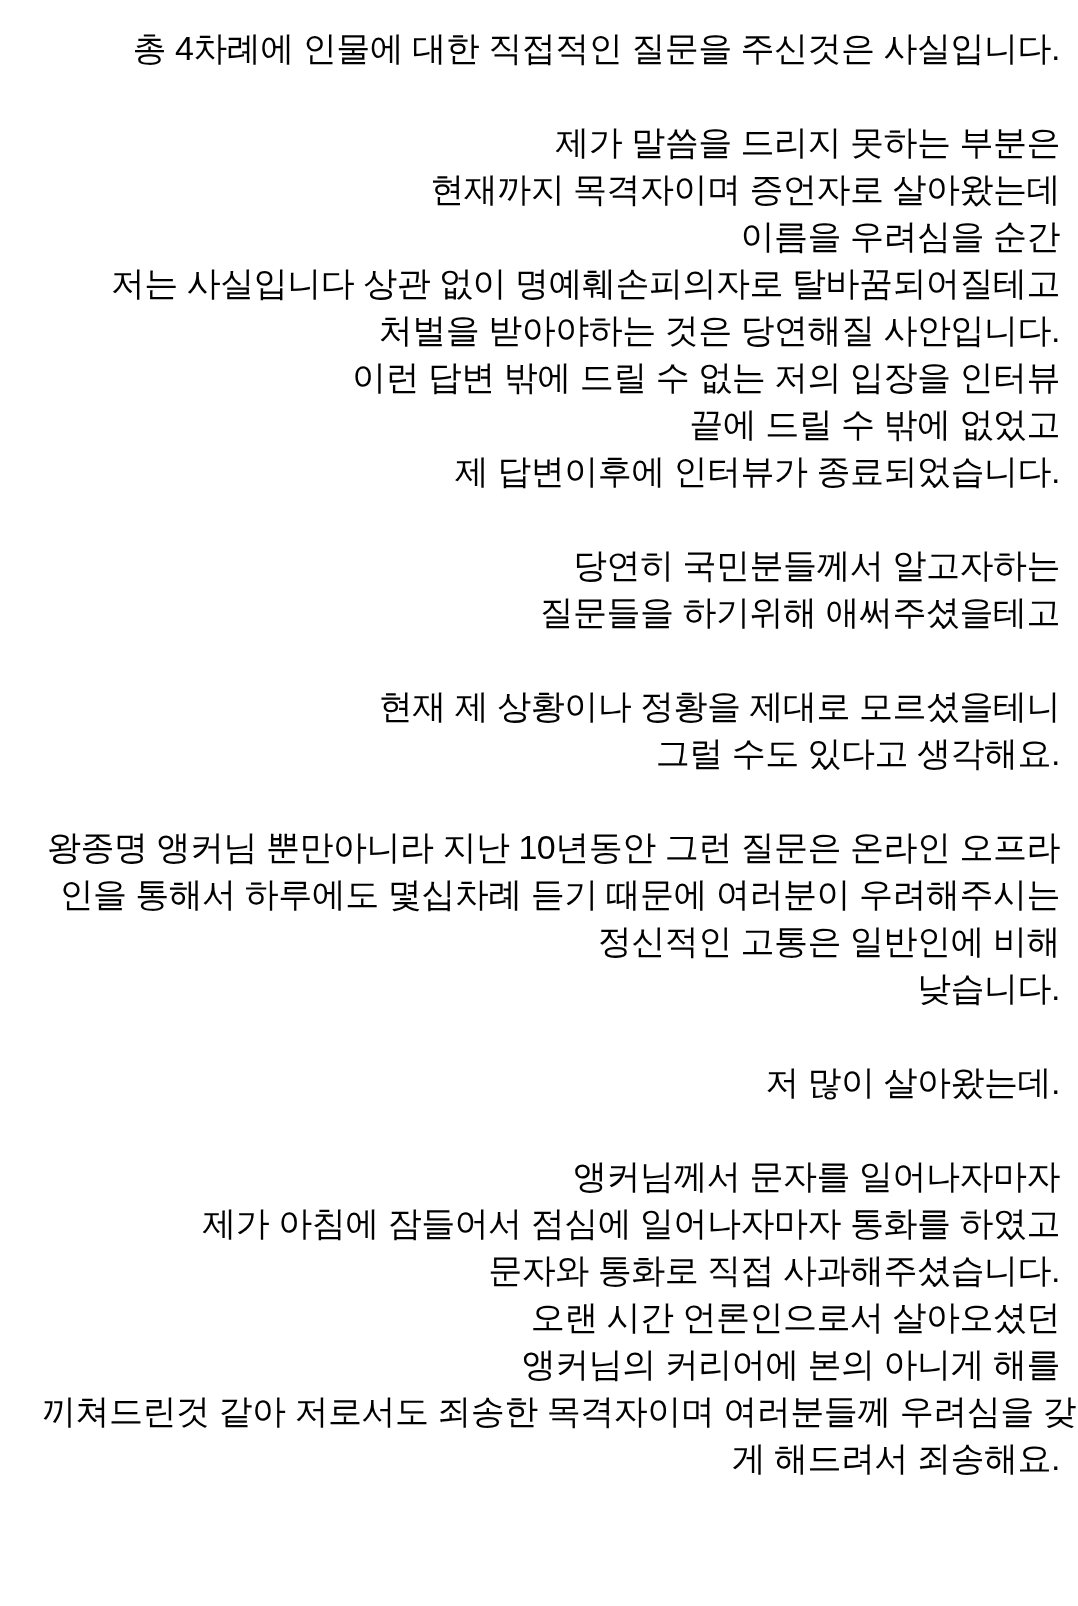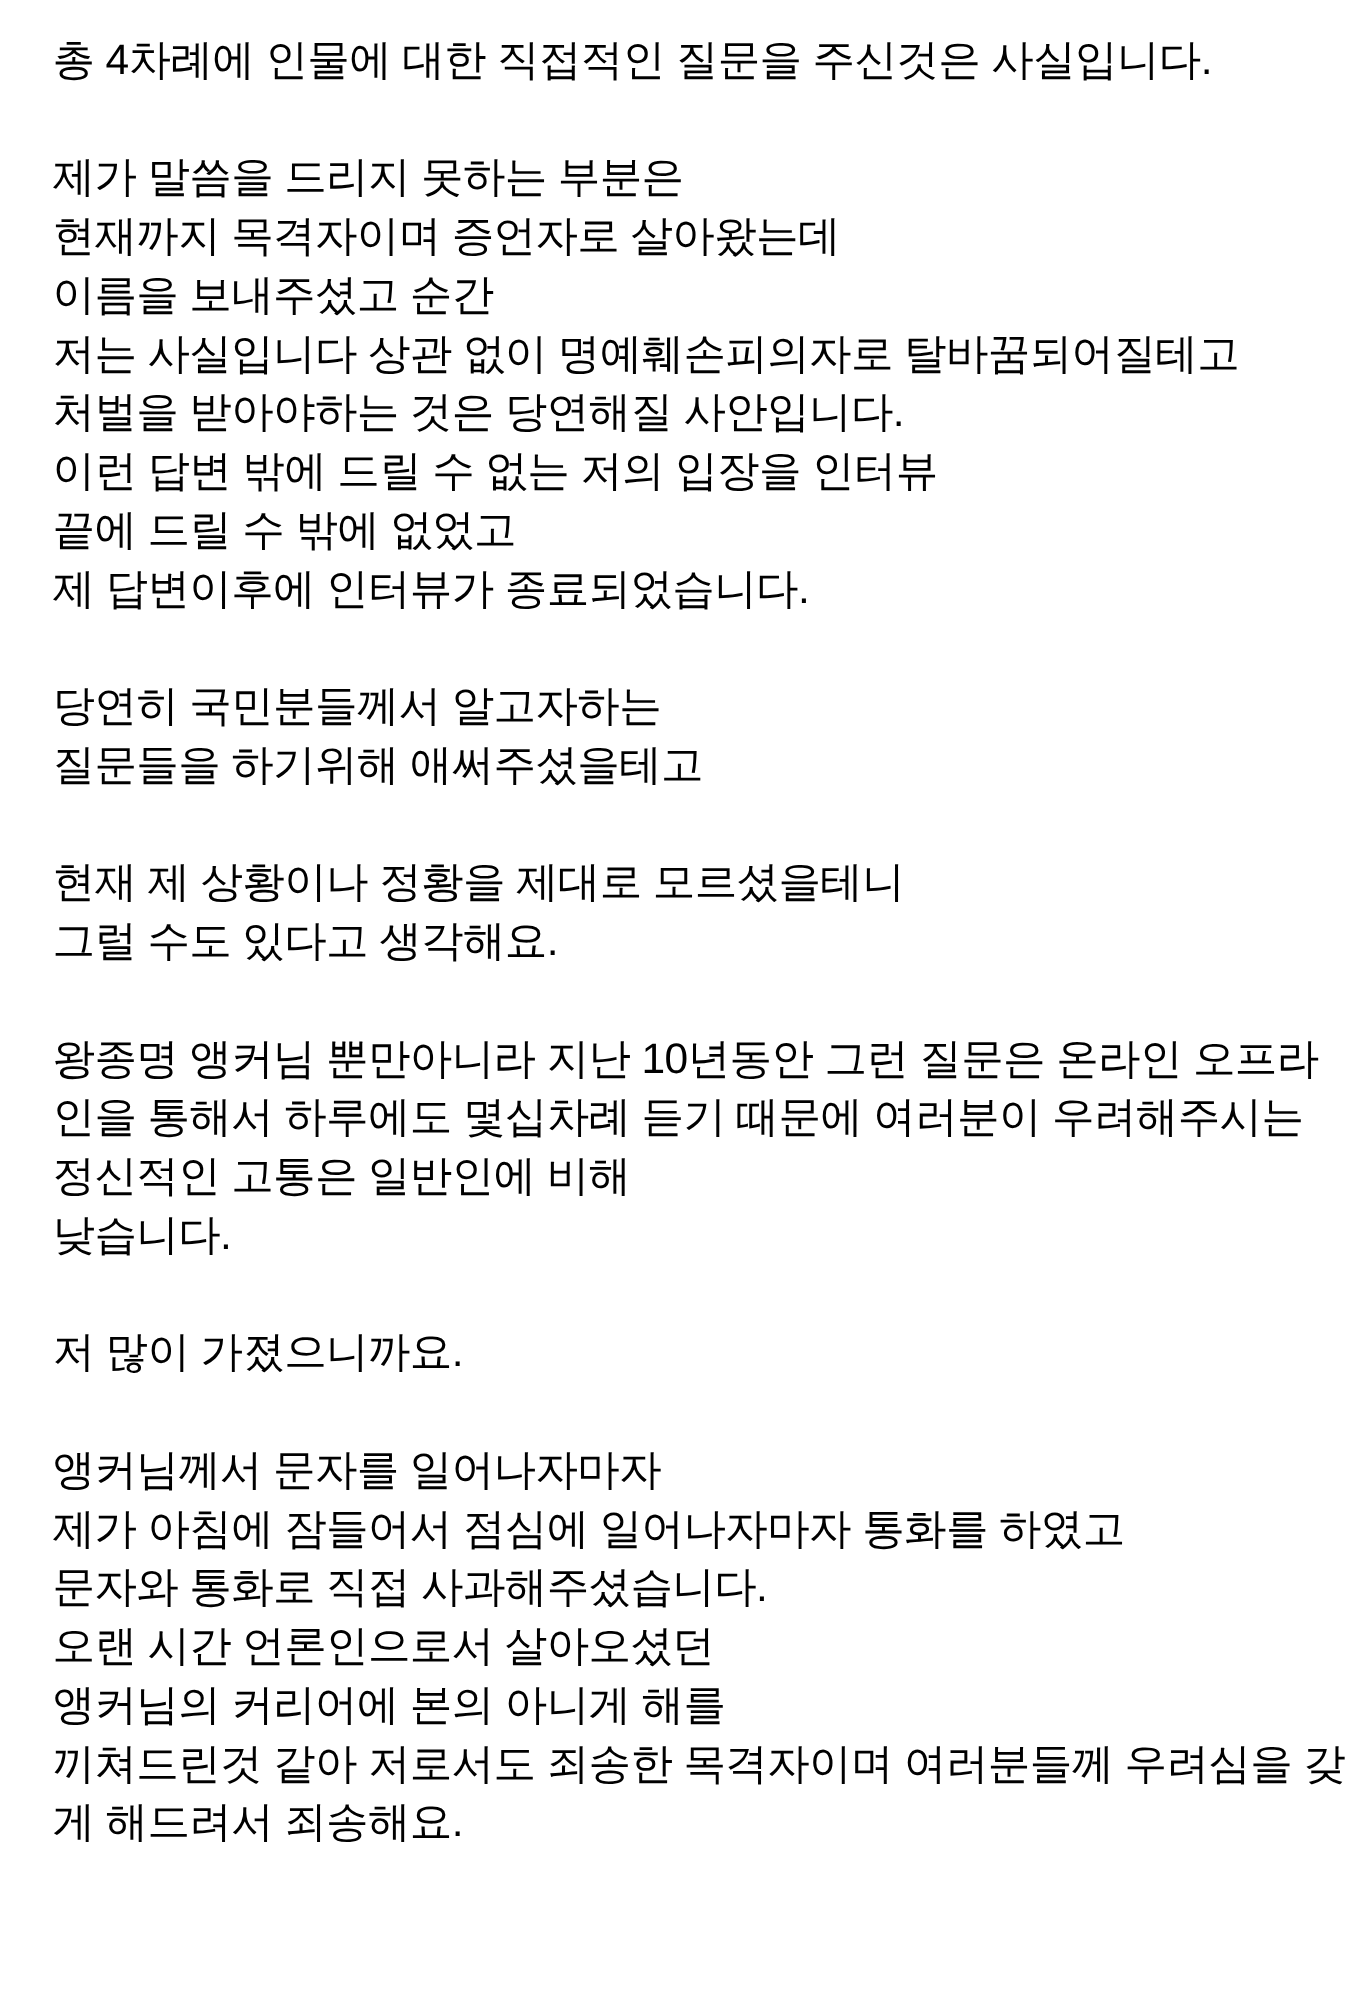--- a/index.html
+++ b/index.html
@@ -16,6 +16,7 @@
     box-sizing: border-box;
     width: 1078px;
     padding: 25px 18px 0 42px;
+    text-align: right;
   }
   .line {
     height: 47px;

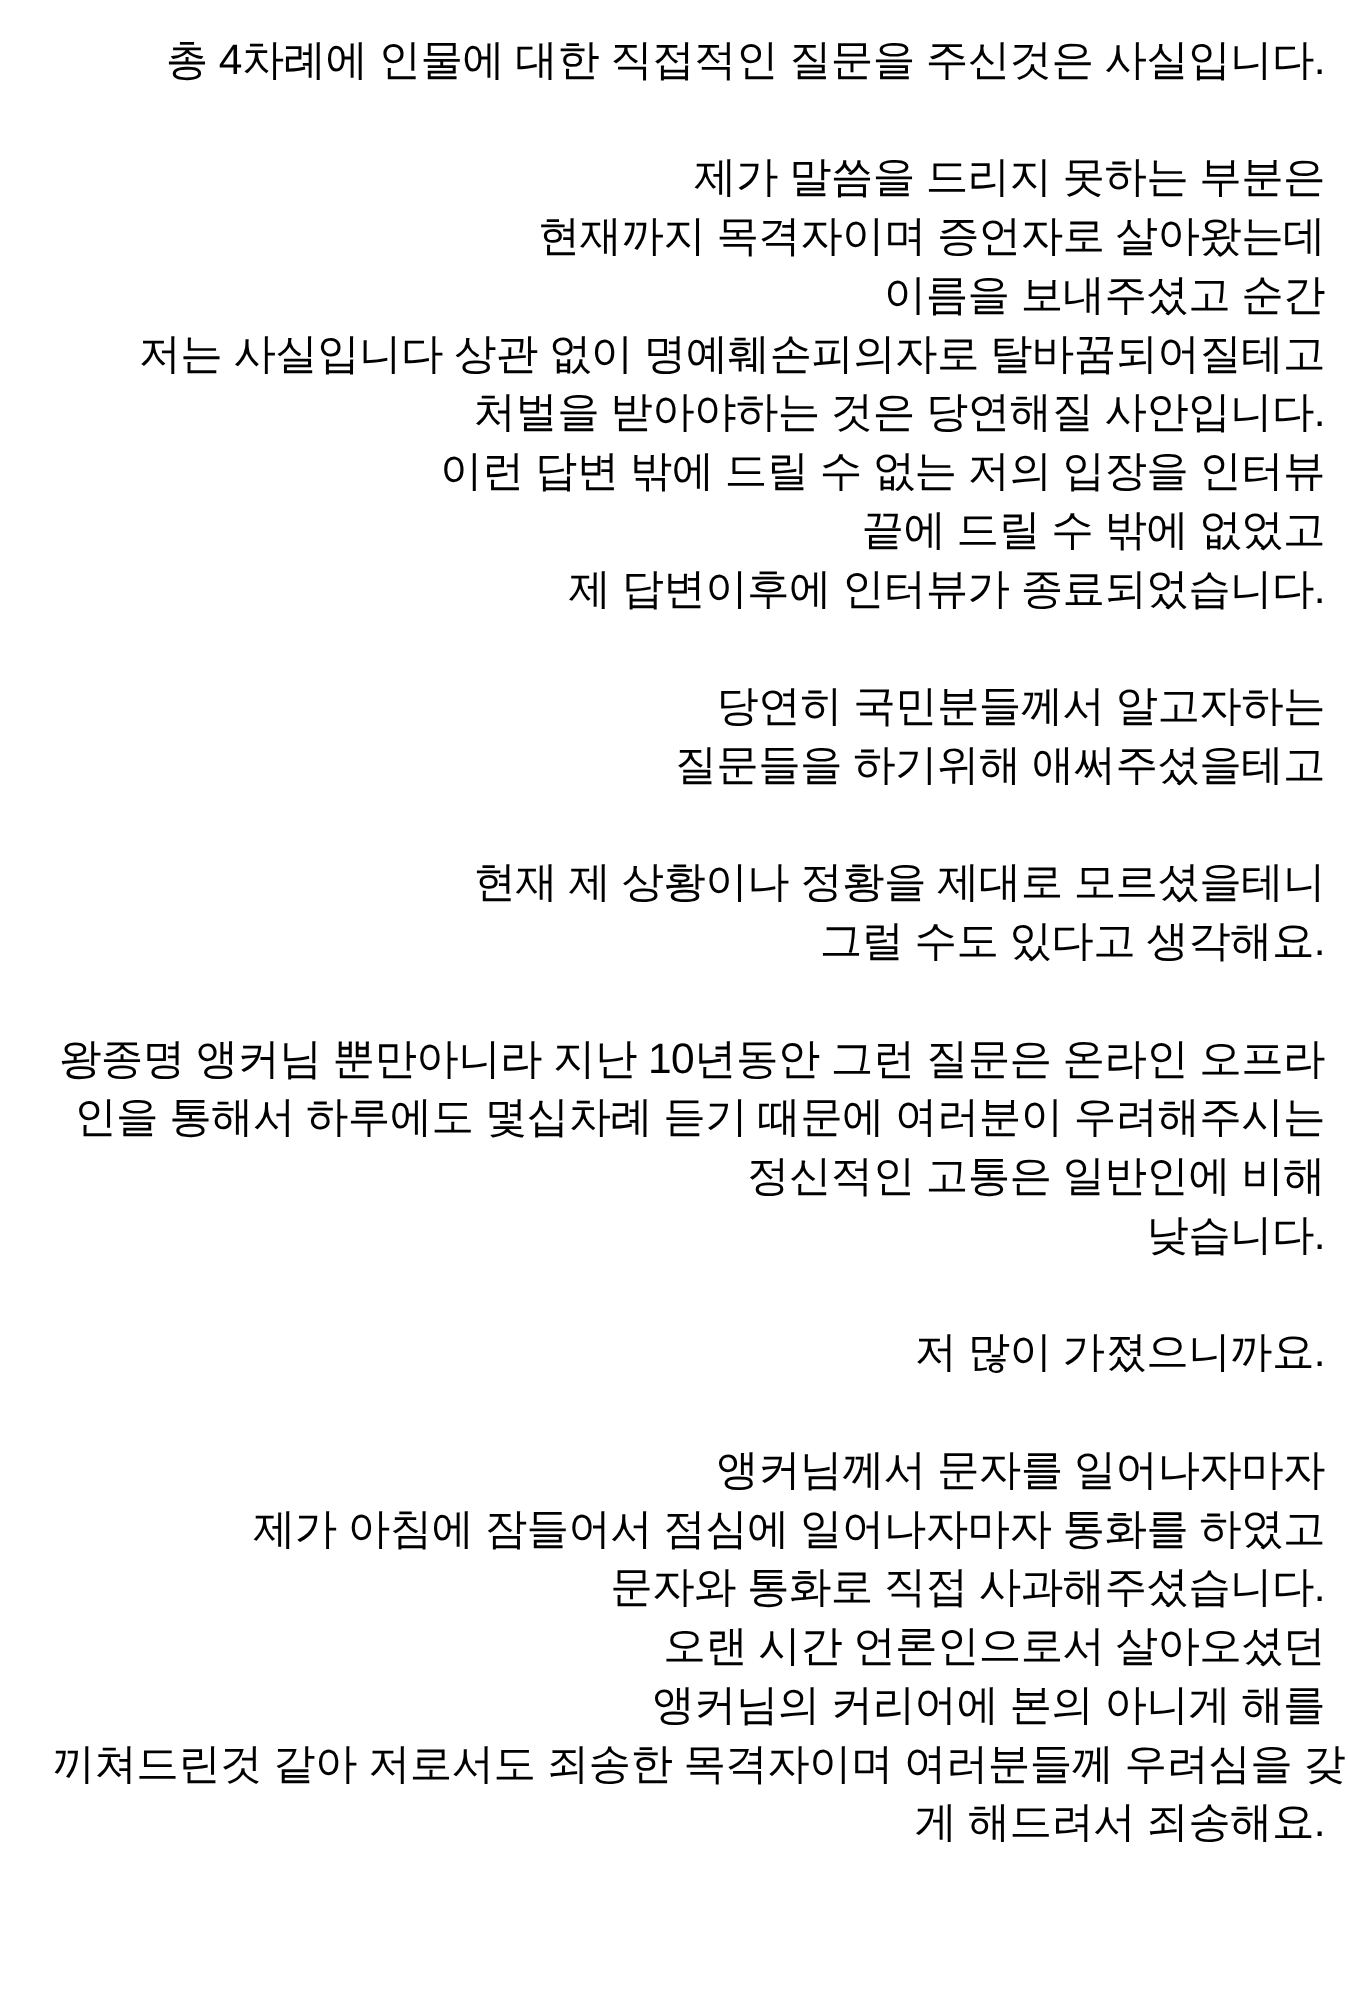--- a/index.html
+++ b/index.html
@@ -37,7 +37,7 @@
   <div class="line"></div>
   <div class="line">제가 말씀을 드리지 못하는 부분은</div>
   <div class="line">현재까지 목격자이며 증언자로 살아왔는데</div>
-  <div class="line">이름을 보내주셨고 순간</div>
+  <div class="line">이름을 우려심을 순간</div>
   <div class="line">저는 사실입니다 상관 없이 명예훼손피의자로 탈바꿈되어질테고</div>
   <div class="line">처벌을 받아야하는 것은 당연해질 사안입니다.</div>
   <div class="line">이런 답변 밖에 드릴 수 없는 저의 입장을 인터뷰</div>

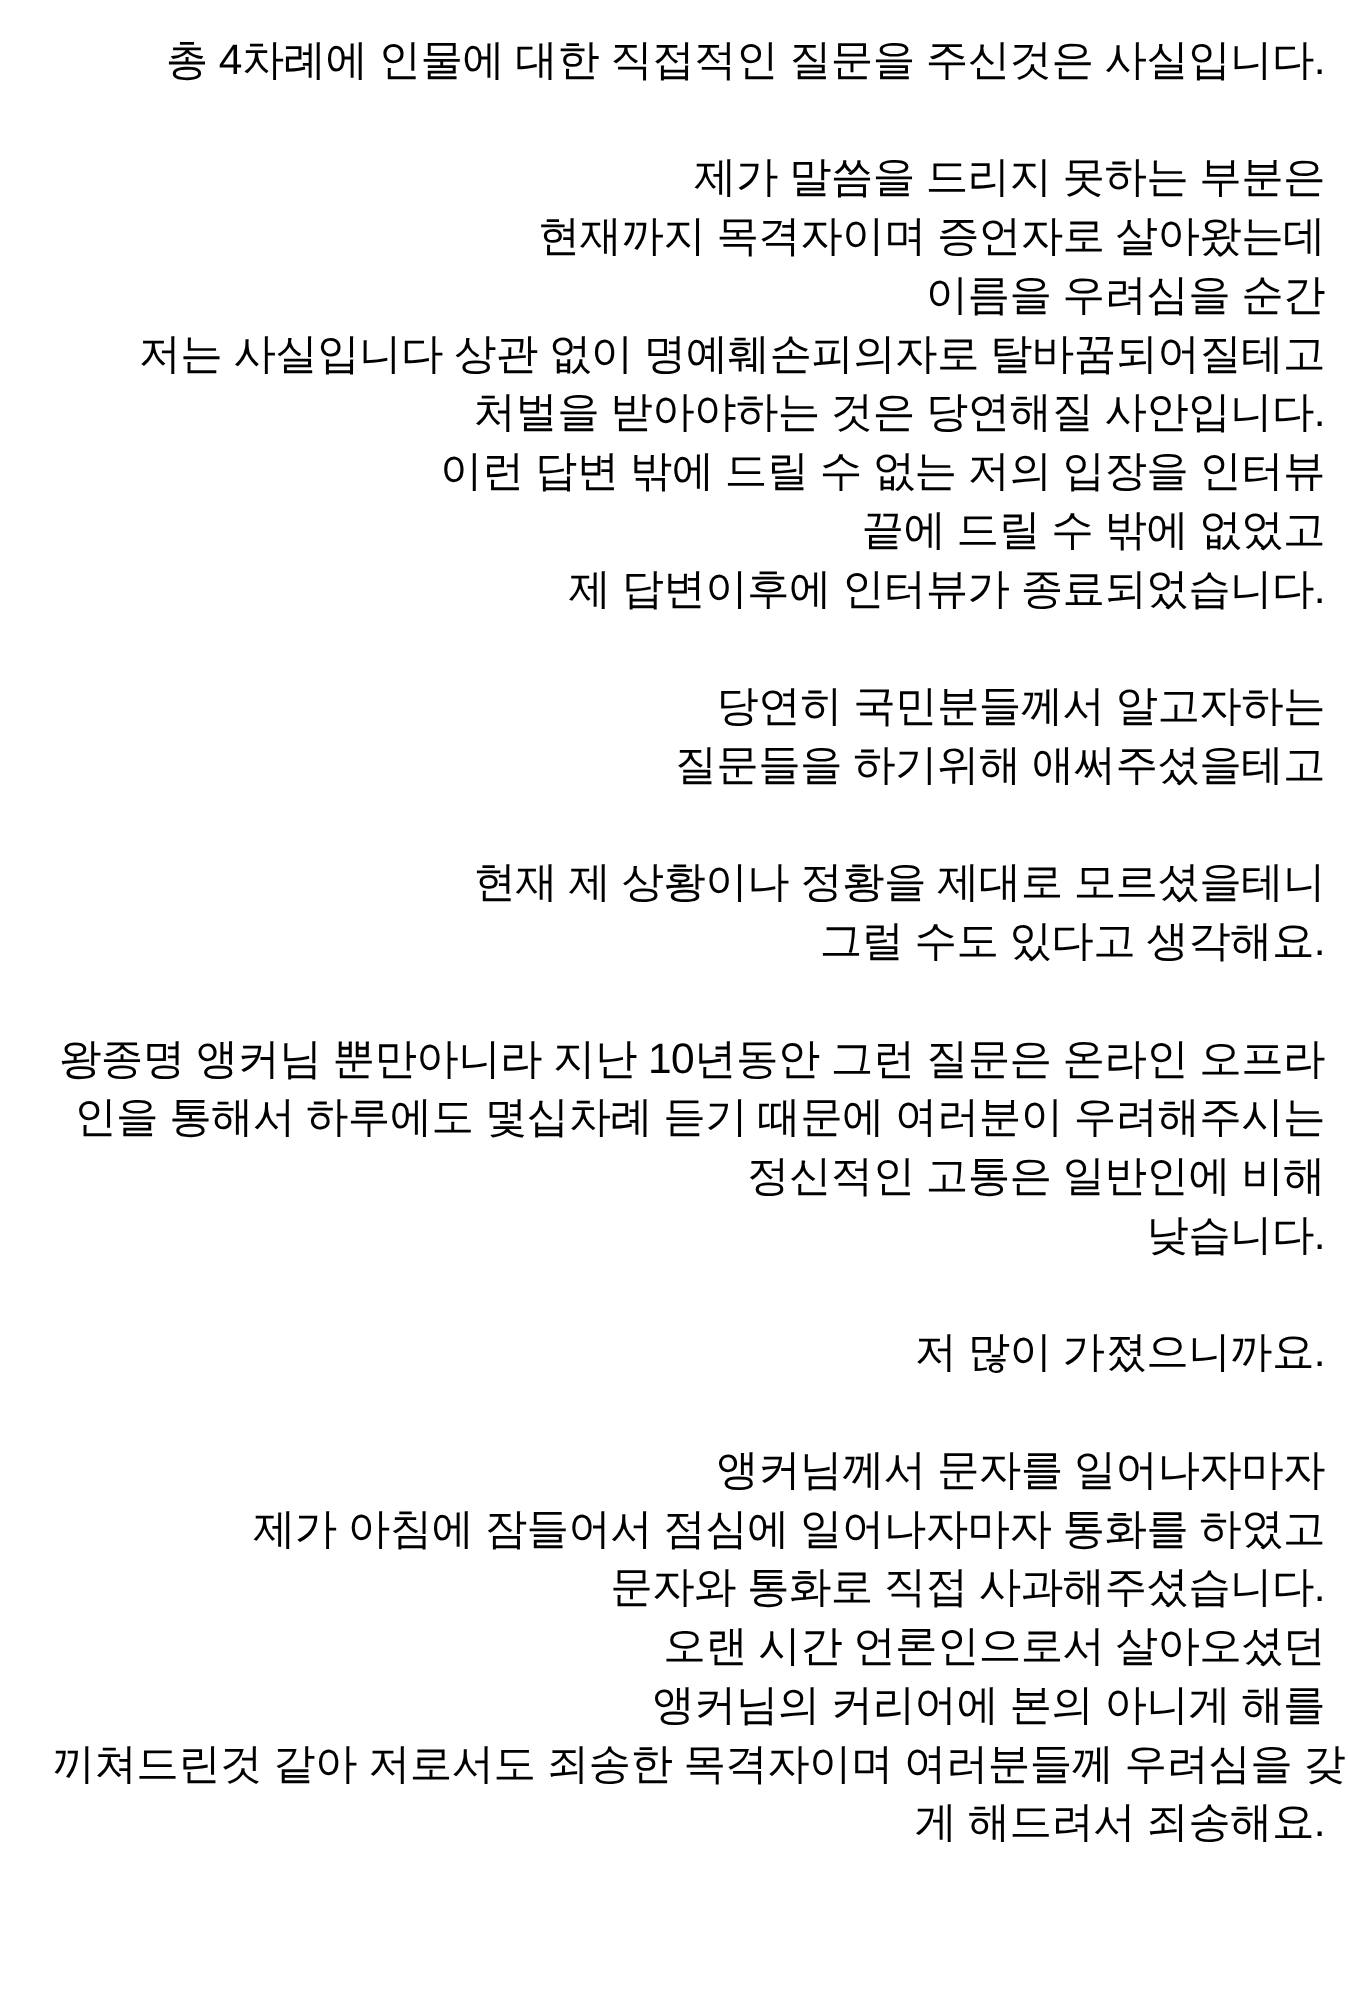--- a/index.html
+++ b/index.html
@@ -55,7 +55,7 @@
   <div class="line">정신적인 고통은 일반인에 비해</div>
   <div class="line">낮습니다.</div>
   <div class="line"></div>
-  <div class="line">저 많이 가졌으니까요.</div>
+  <div class="line">저 많이 살아왔는데.</div>
   <div class="line"></div>
   <div class="line">앵커님께서 문자를 일어나자마자</div>
   <div class="line">제가 아침에 잠들어서 점심에 일어나자마자 통화를 하였고</div>

